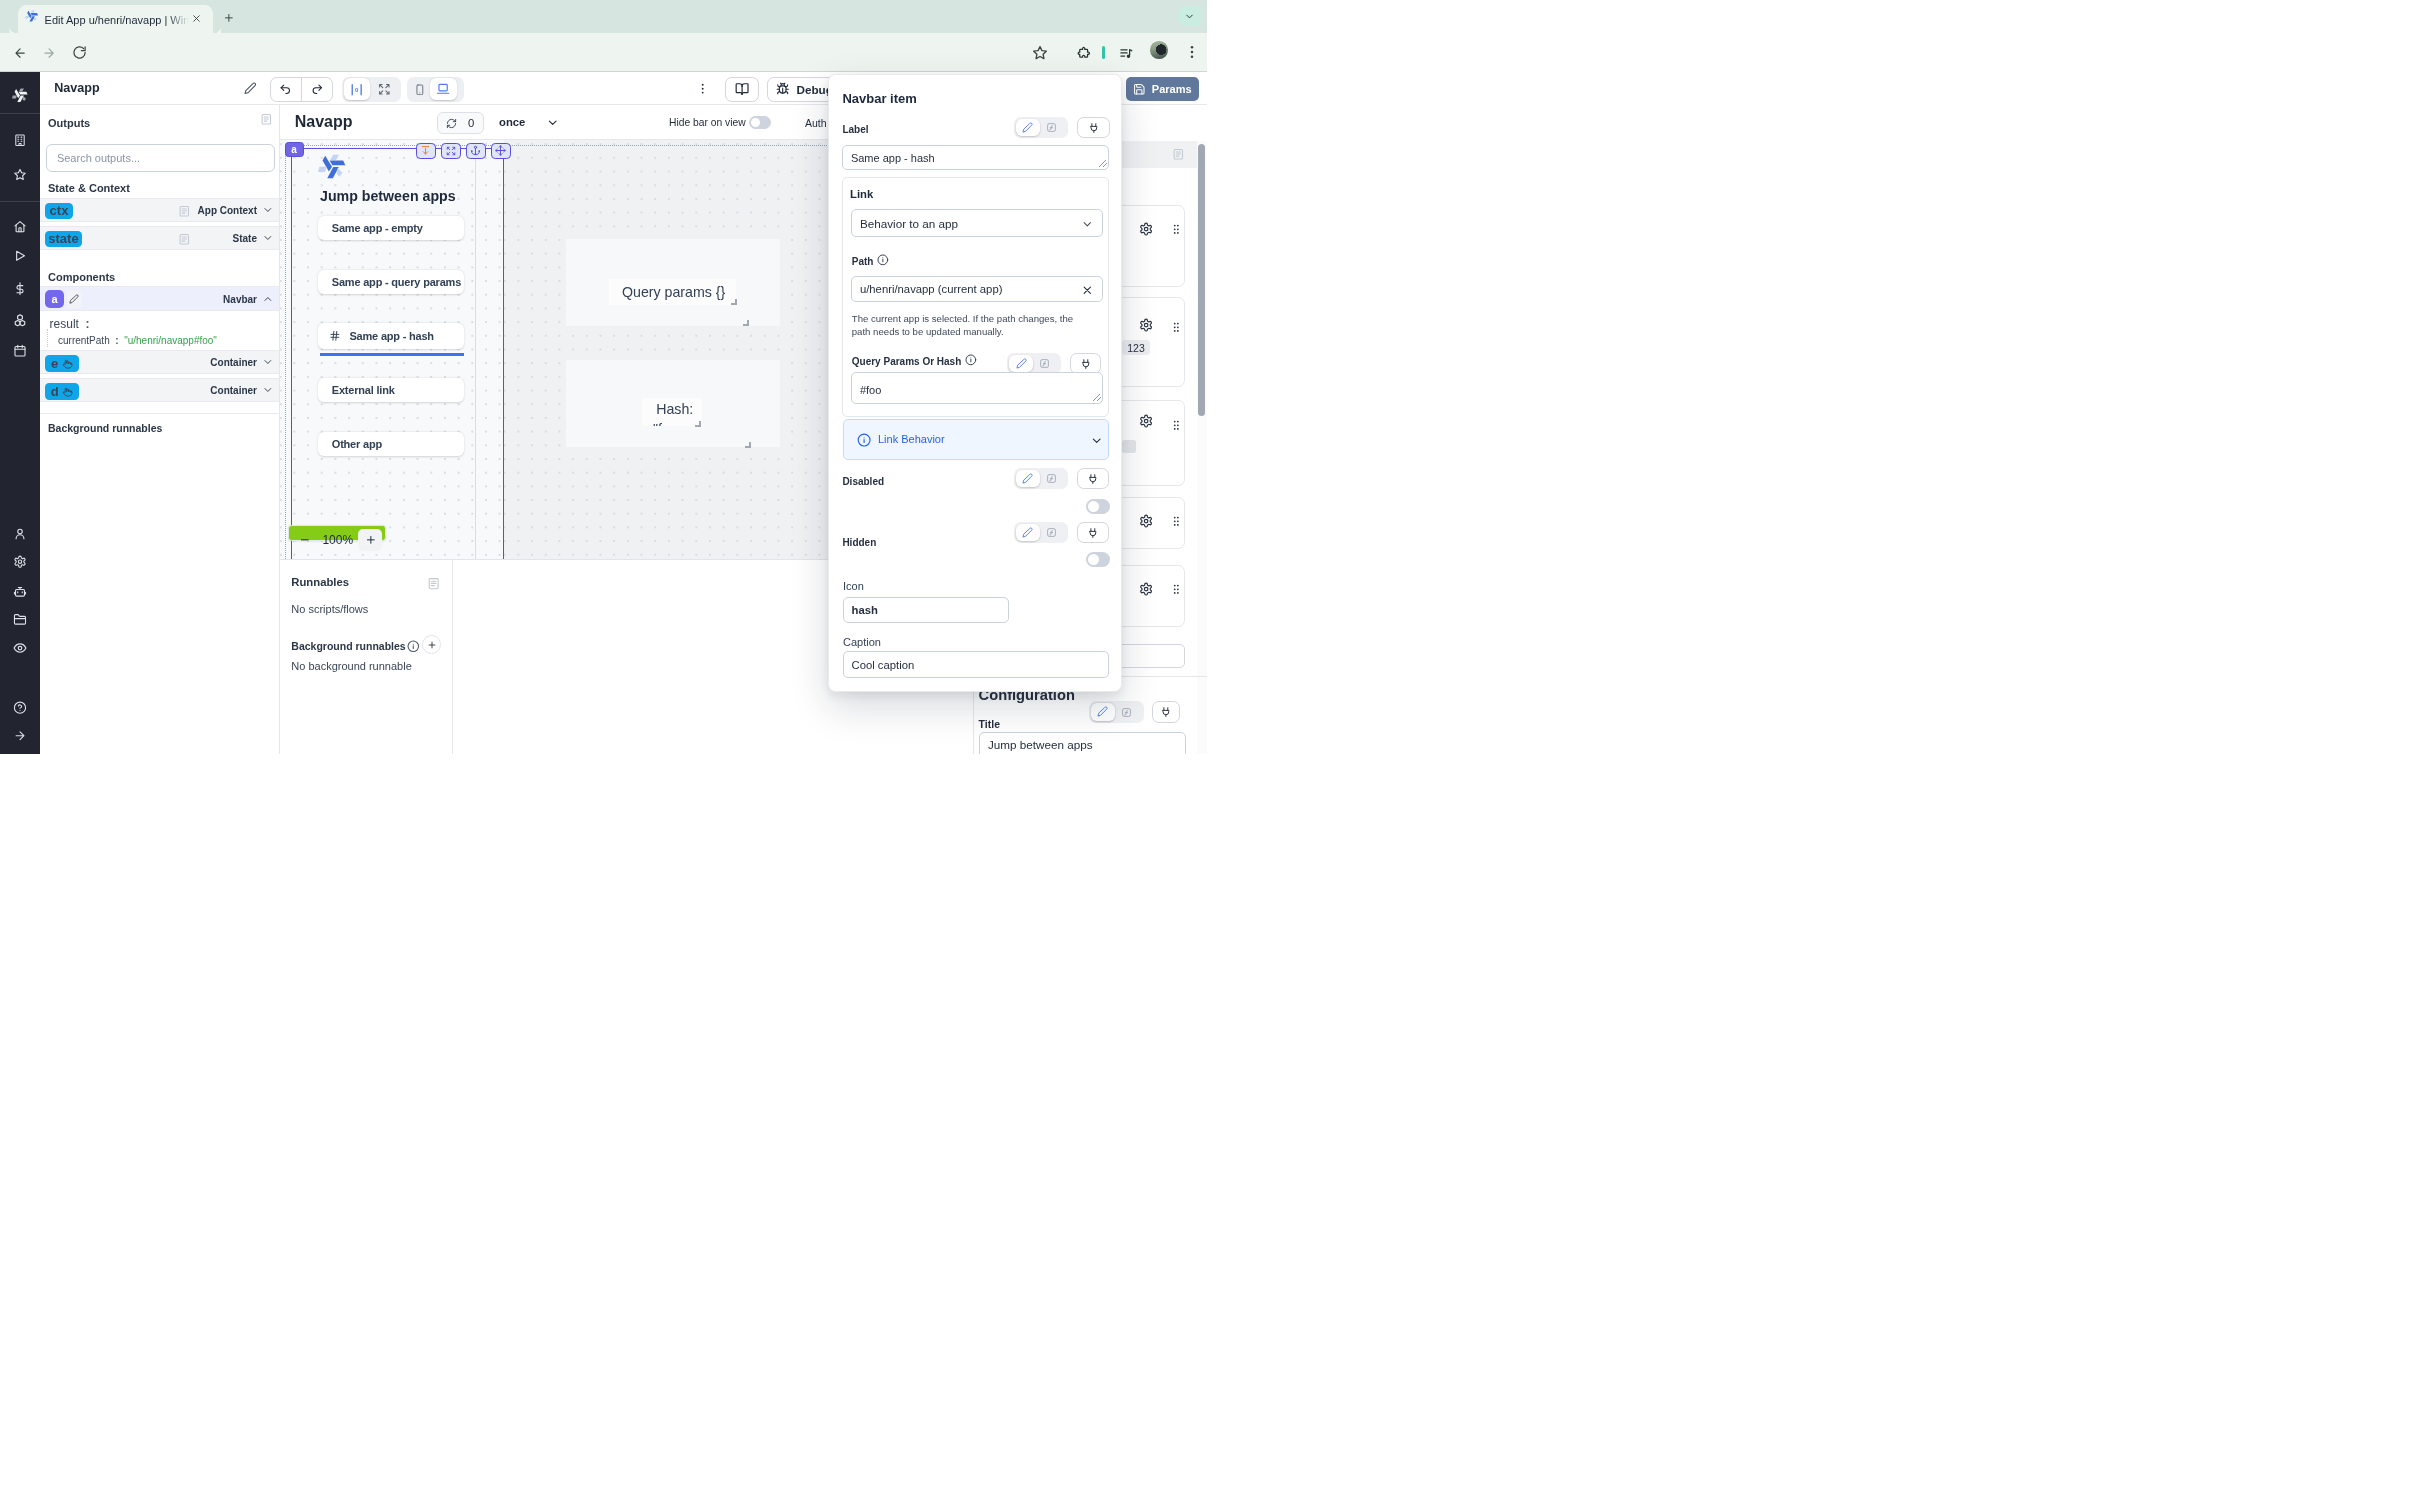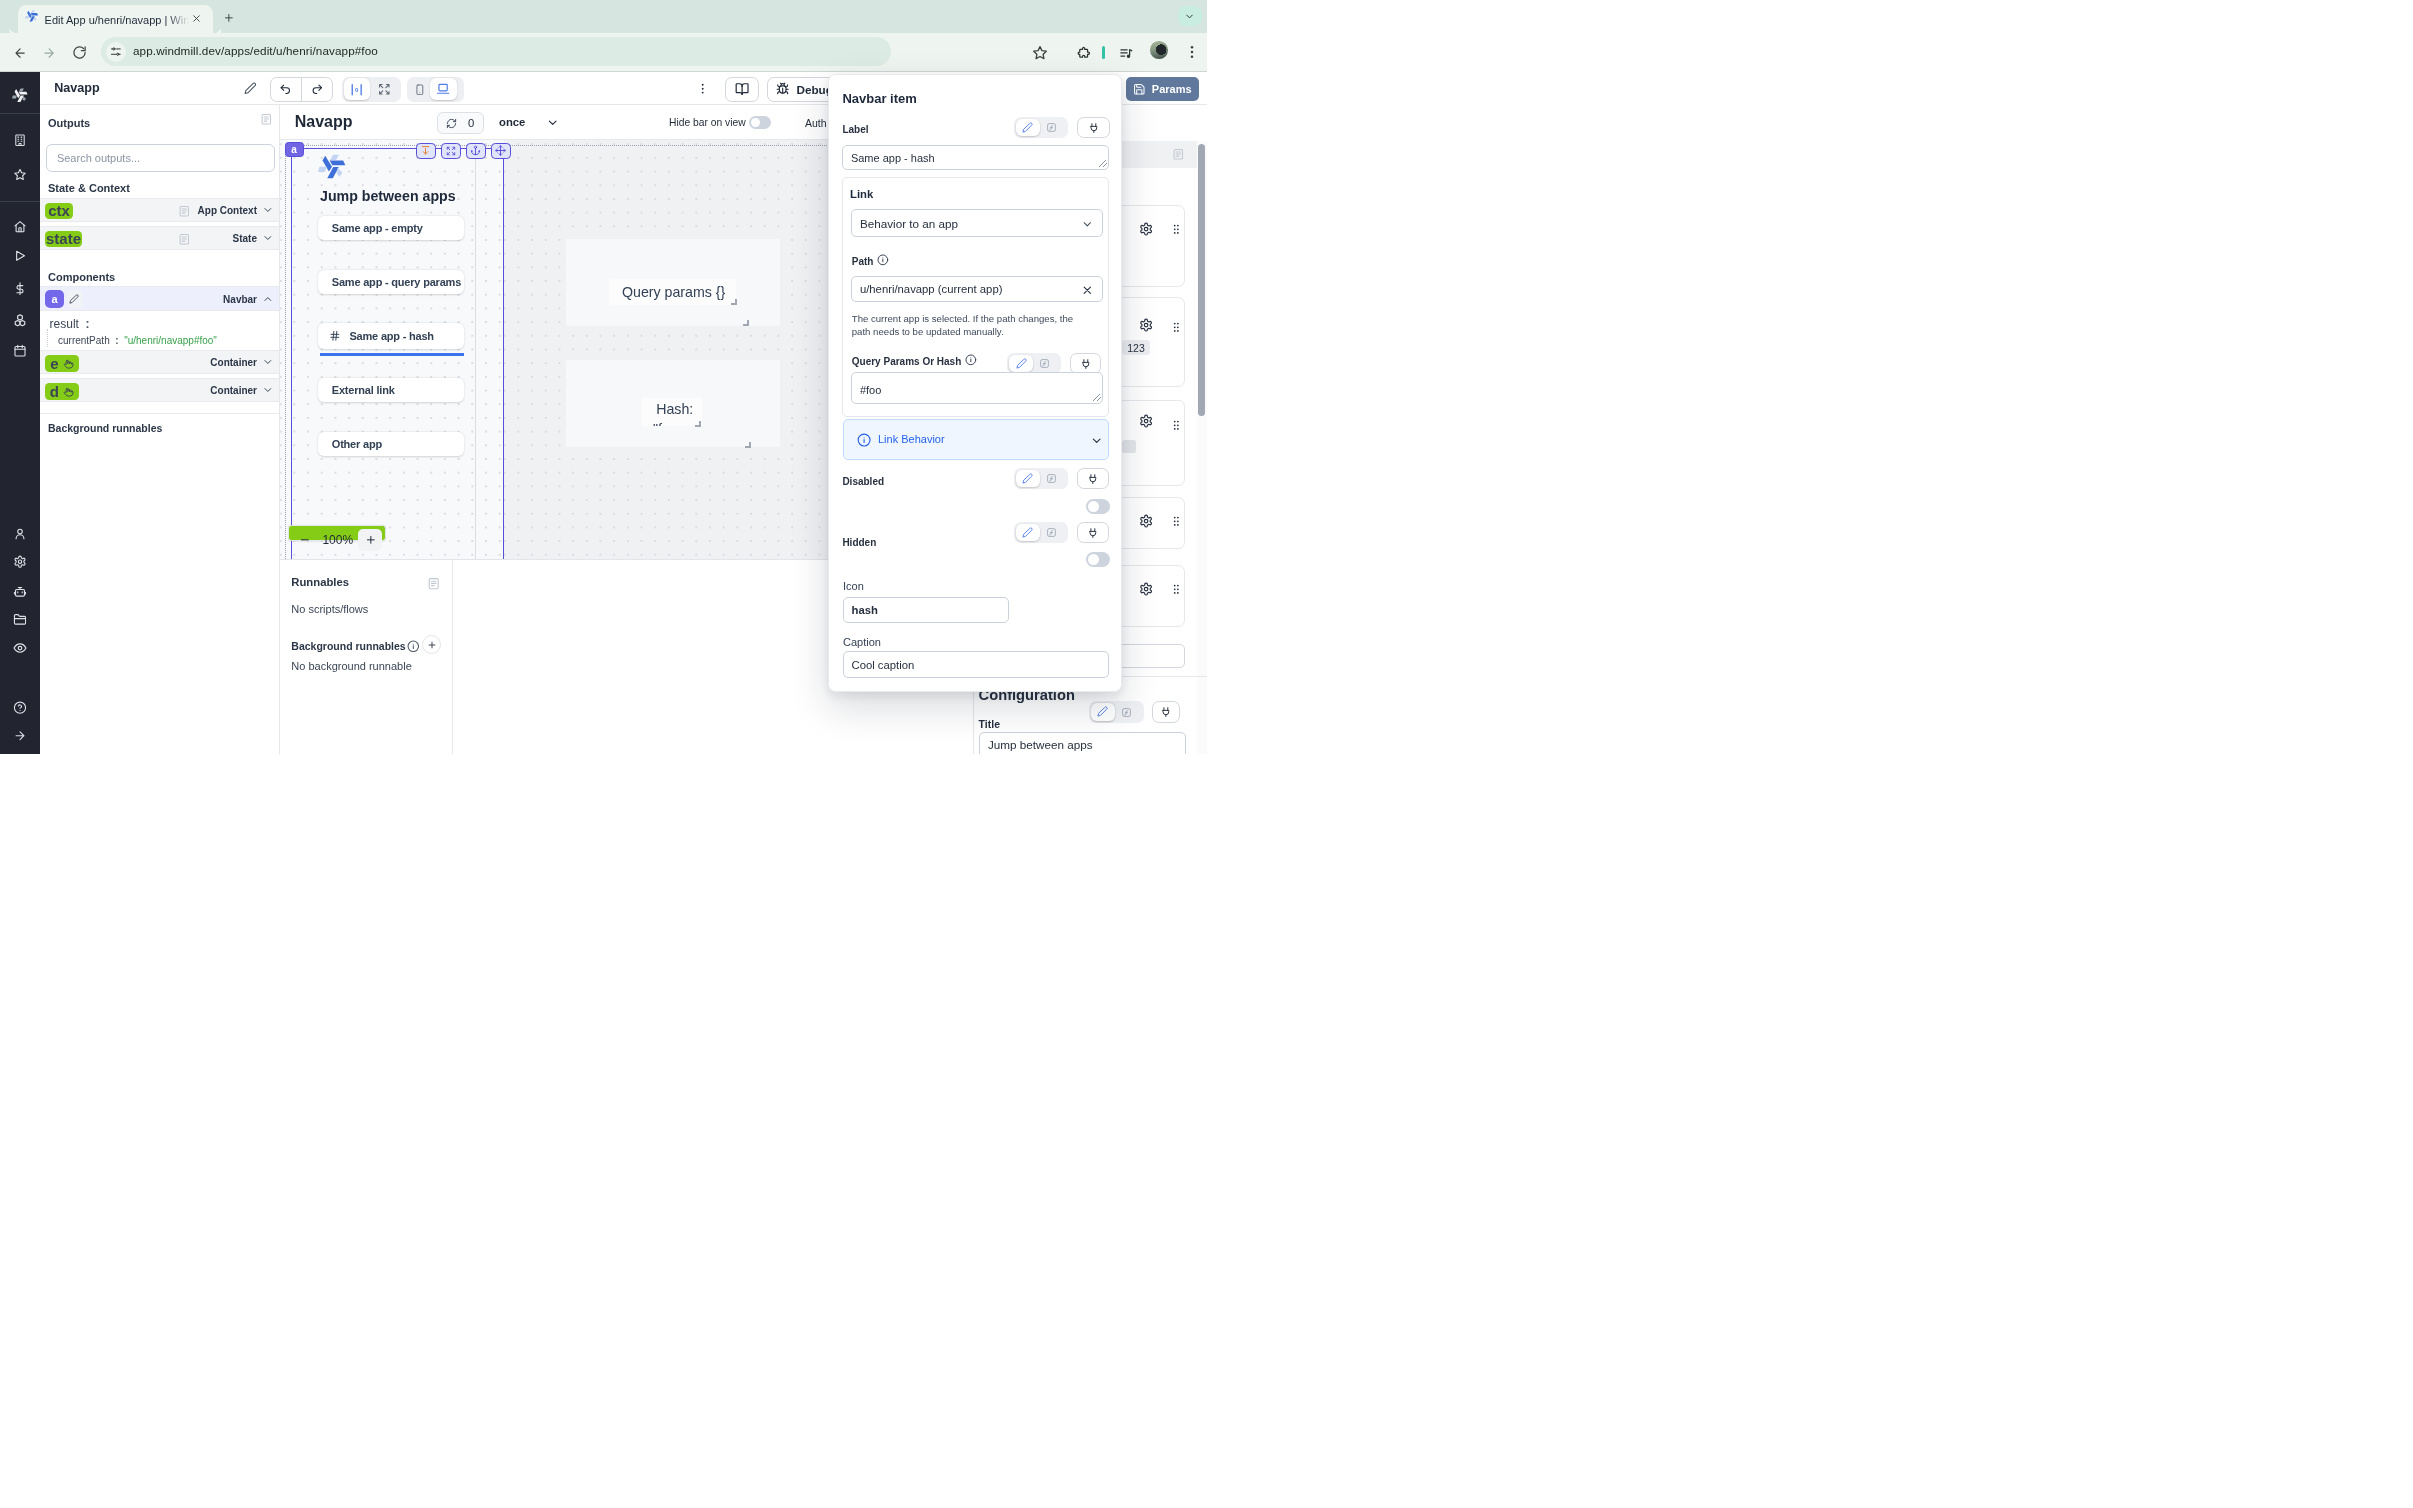--- a/index.html
+++ b/index.html
@@ -108,17 +108,6 @@
         <path d="M21 12a9 9 0 1 1-2.6-6.3"></path>
         <path d="M21 3v6h-6" fill="none"></path>
       </svg>
-    <div class="pill">
-      <div class="sitecirc">
-          <svg class="ic" style="margin:4.2px" width="11.7" height="11.7" viewBox="0 0 24 24" stroke="#2b3632" stroke-width="2.4">
-            <circle cx="8" cy="6" r="2.2"></circle>
-            <path d="M13.5 6H21M3 6h2.5"></path>
-            <circle cx="16" cy="17" r="2.2"></circle>
-            <path d="M3 17h10M21 17h-2.5"></path>
-          </svg>
-        </div>
-      <div class="urltext">app.windmill.dev/apps/edit/u/henri/navapp#foo</div>
-    </div>
     <svg class="abs ic" style="left:1032px;top:11.7px" width="16" height="16" viewBox="0 0 24 24" stroke="#3a4540">
         <path d="M12 2.5l2.9 5.9 6.6.9-4.8 4.6 1.2 6.5-5.9-3.1-5.9 3.1 1.2-6.5L2.5 9.3l6.6-.9z"></path>
       </svg>

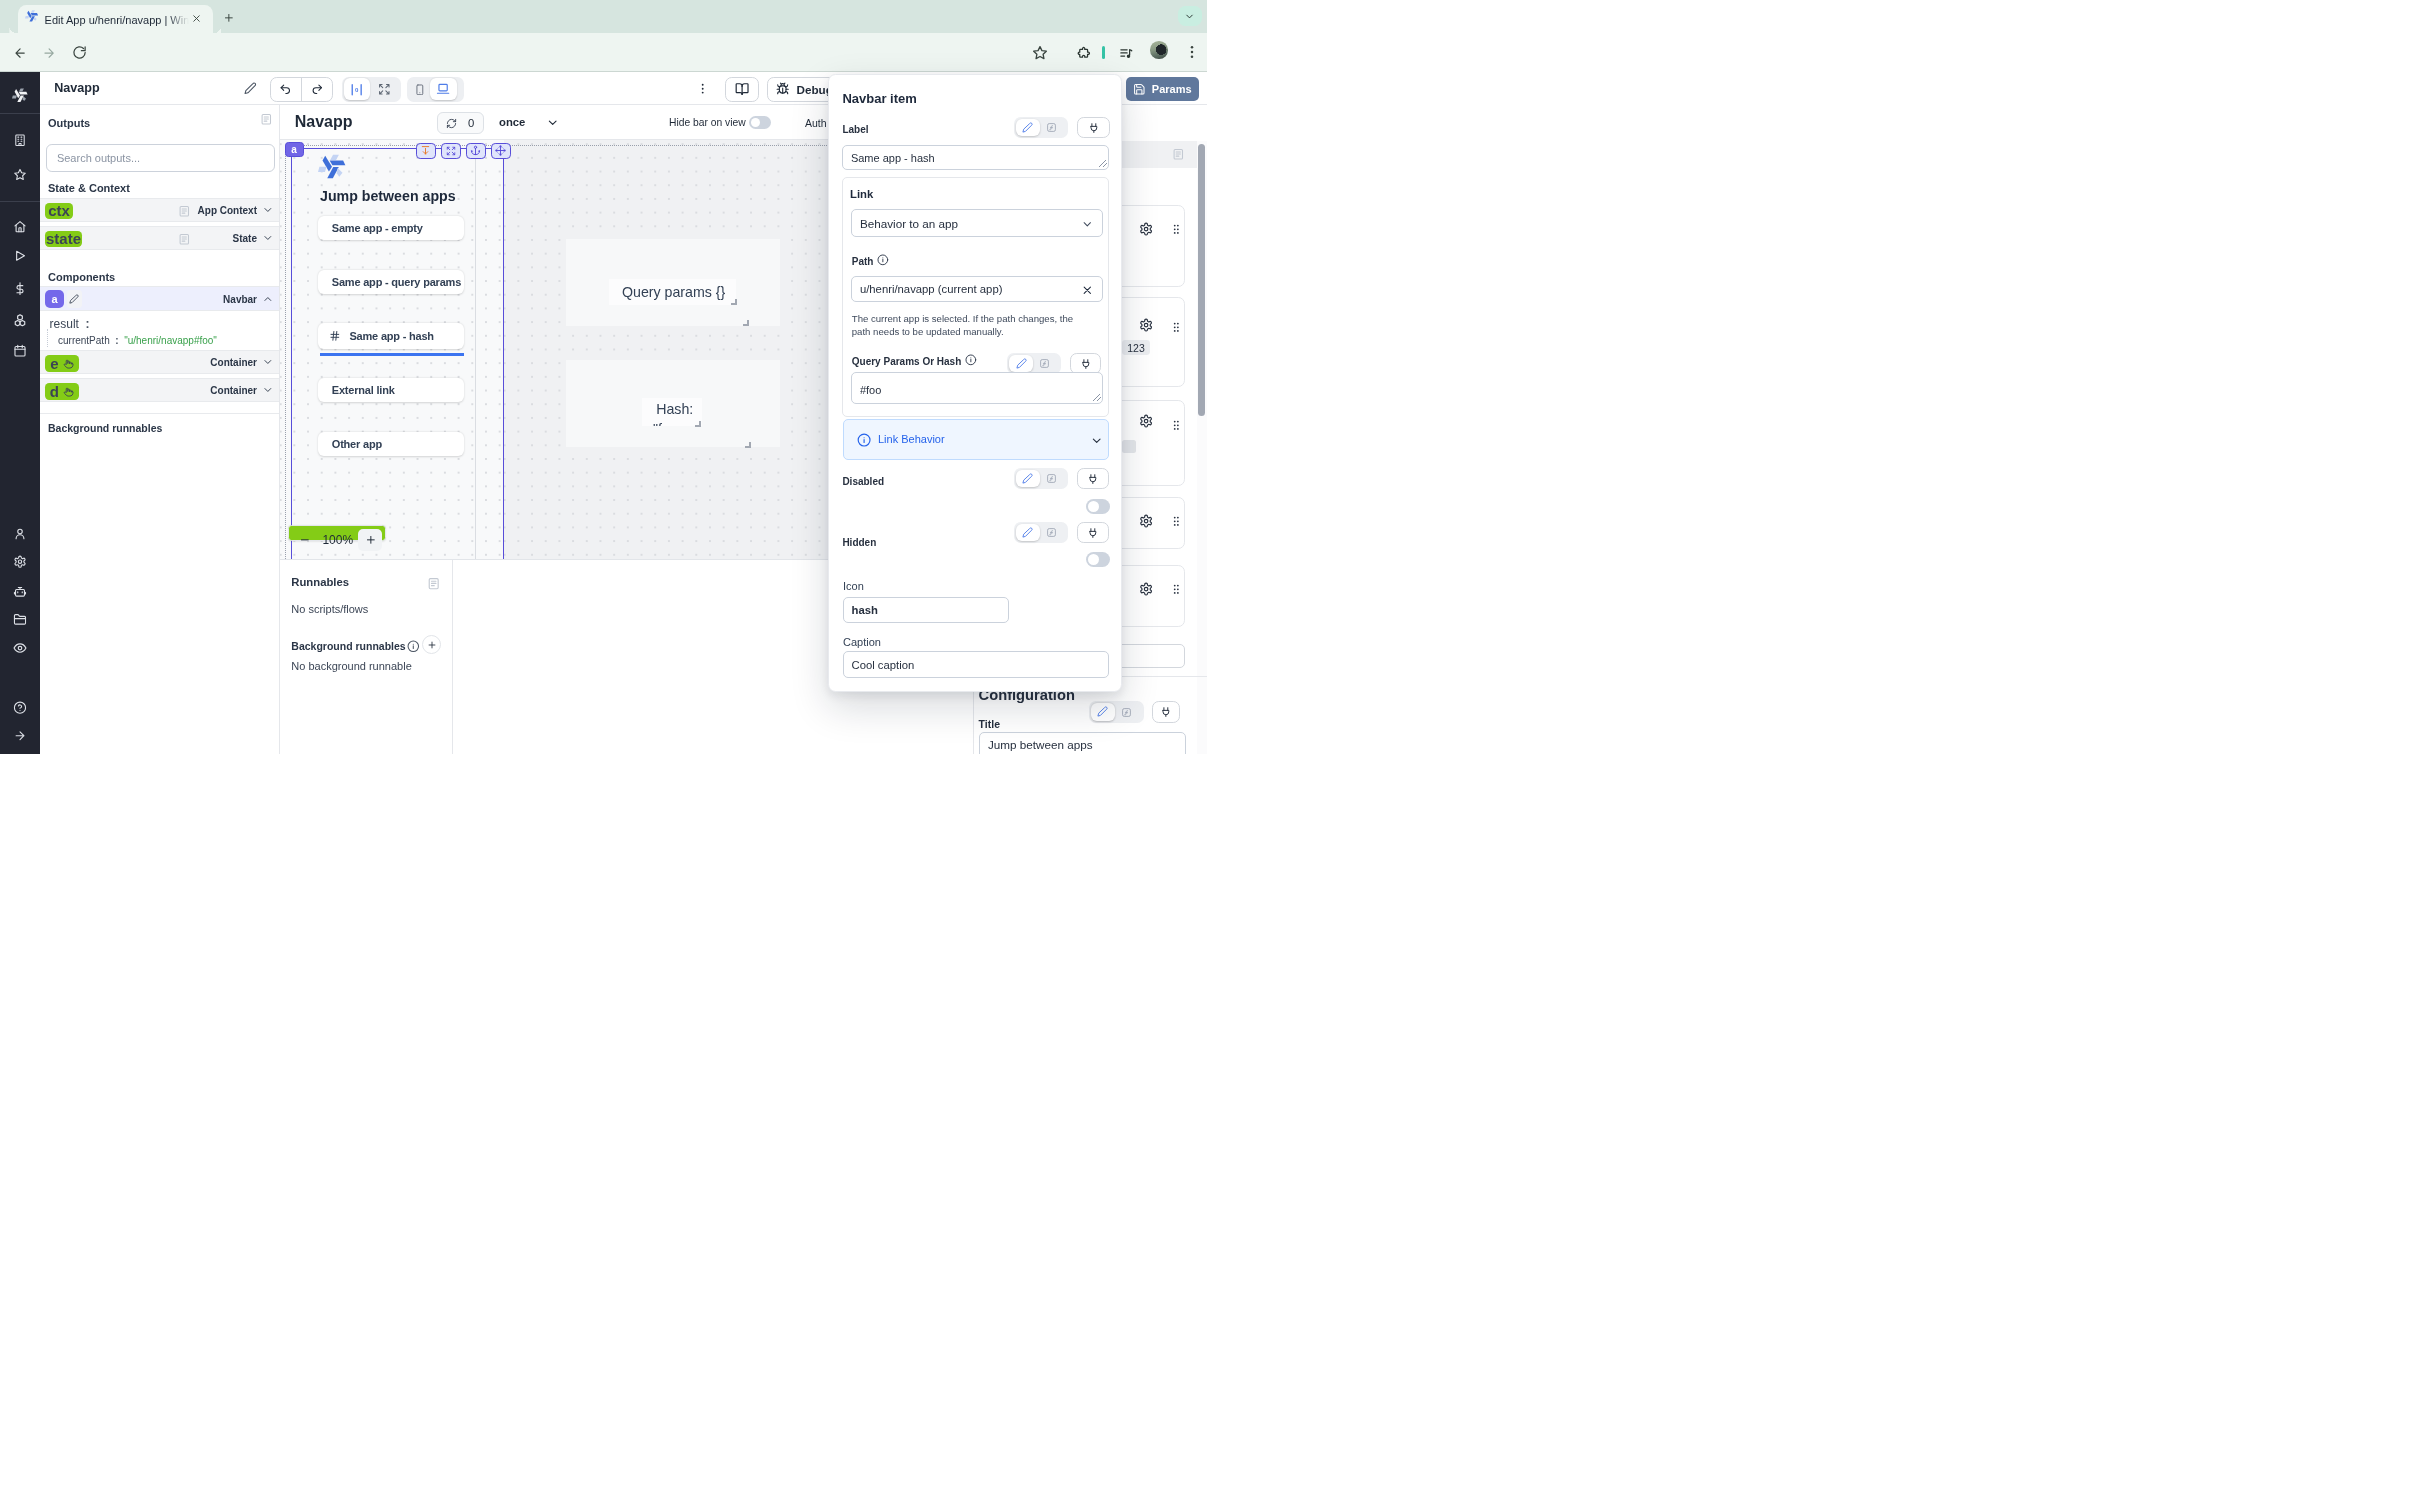--- a/index.html
+++ b/index.html
@@ -39,7 +39,7 @@
   .outputs { position:absolute; left:40px; top:105px; width:240px; height:649px; background:#fff; border-right:0.8px solid #e5e7eb; }
   .h17 { font-weight:bold; font-size:11px; color:#2b3647; }
   .row { position:absolute; left:0; width:239px; height:24px; background:#f3f4f6; border-top:0.8px solid #e8eaed; border-bottom:0.8px solid #e8eaed; }
-  .badge { position:absolute; background:#84cc16; border-radius:4.2px; color:#3b4454; font-weight:bold; font-size:15px; display:flex; align-items:center; justify-content:center; }
+  .badge { position:absolute; background:#0ea5e9; border-radius:4.2px; color:#3b4454; font-weight:bold; font-size:13px; display:flex; align-items:center; justify-content:center; }
   .rlabel { position:absolute; right:22px; font-weight:bold; font-size:10px; color:#2b3647; top:50%; transform:translateY(-50%); }
   .rchev { position:absolute; right:5px; top:50%; transform:translateY(-50%); }
 

